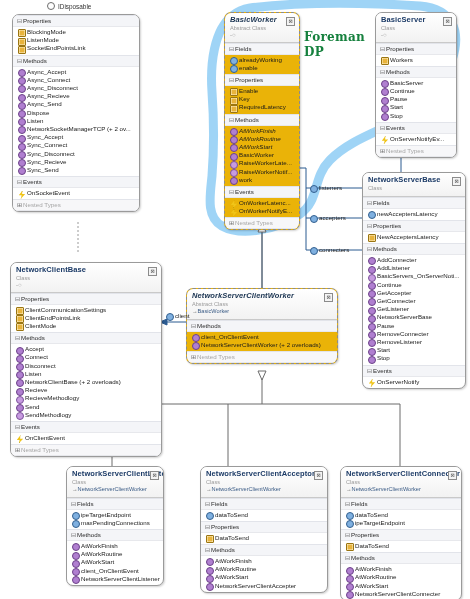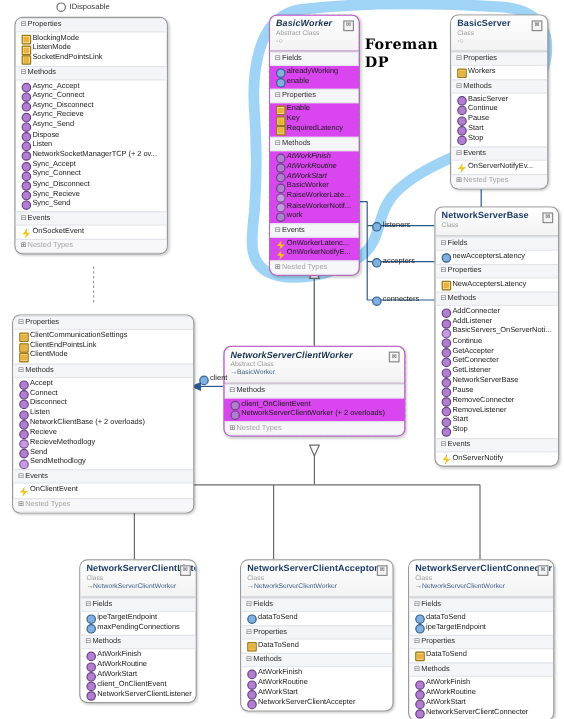--- a/index.html
+++ b/index.html
@@ -23,7 +23,7 @@
   }
   .cls.abstract{
     border:1px dashed #8c8c8c;
-    background:#d946ef;
+    background:#eab308;
   }
   .cls-head{
     padding:3px 5px 4px 5px;

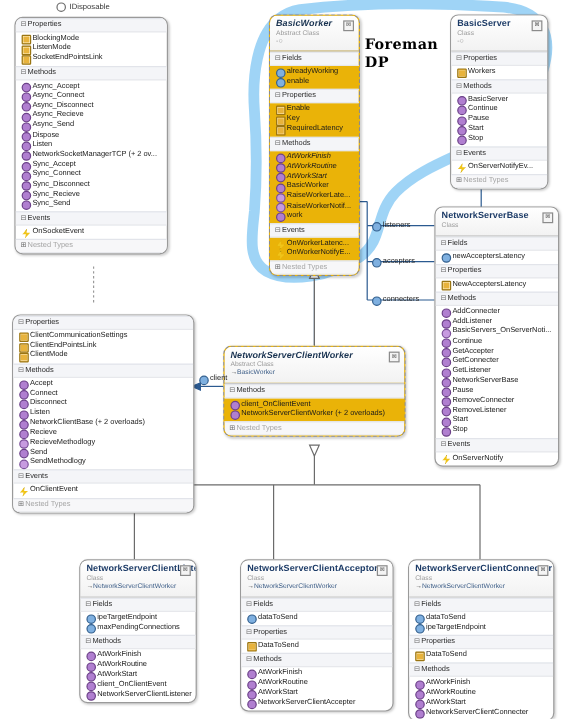--- a/index.html
+++ b/index.html
@@ -88,7 +88,7 @@
   }
 
   .note{
-    position:absolute;color:#000000;font-weight:bold;
+    position:absolute;color:#15803d;font-weight:bold;
     font-family:"DejaVu Serif","Liberation Serif",serif;
     font-size:12px;line-height:15px;letter-spacing:.3px;
   }

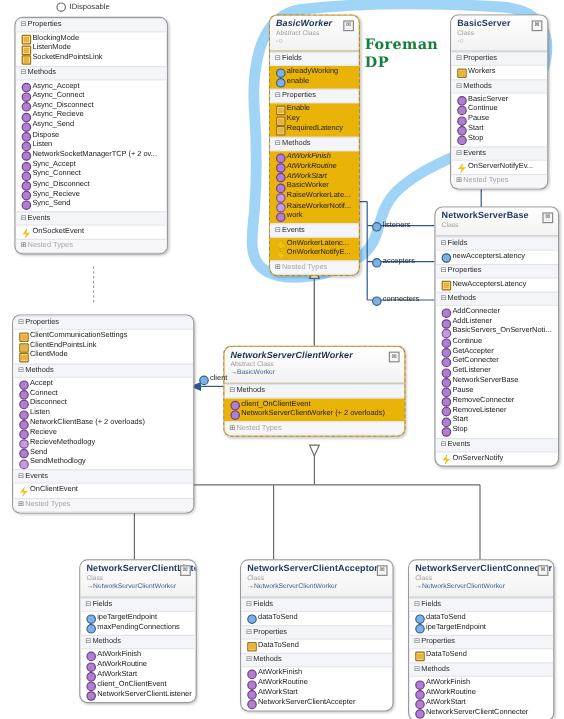--- a/index.html
+++ b/index.html
@@ -273,6 +273,12 @@
   </div>
 
   <div class="cls" style="left:10px;top:262px;width:152px;">
+    <div class="cls-head">
+      <div class="pin">⊠</div>
+      <div class="cls-name">NetworkClientBase</div>
+      <div class="cls-kind">Class</div>
+      <div class="iface-mini">-○</div>
+    </div>
     <div class="sec"><span class="exp">⊟</span><span>Properties</span></div>
     <div class="rows">
       <div class="row"><span class="ic ic-prop"></span><span>ClientCommunicationSettings</span></div>

